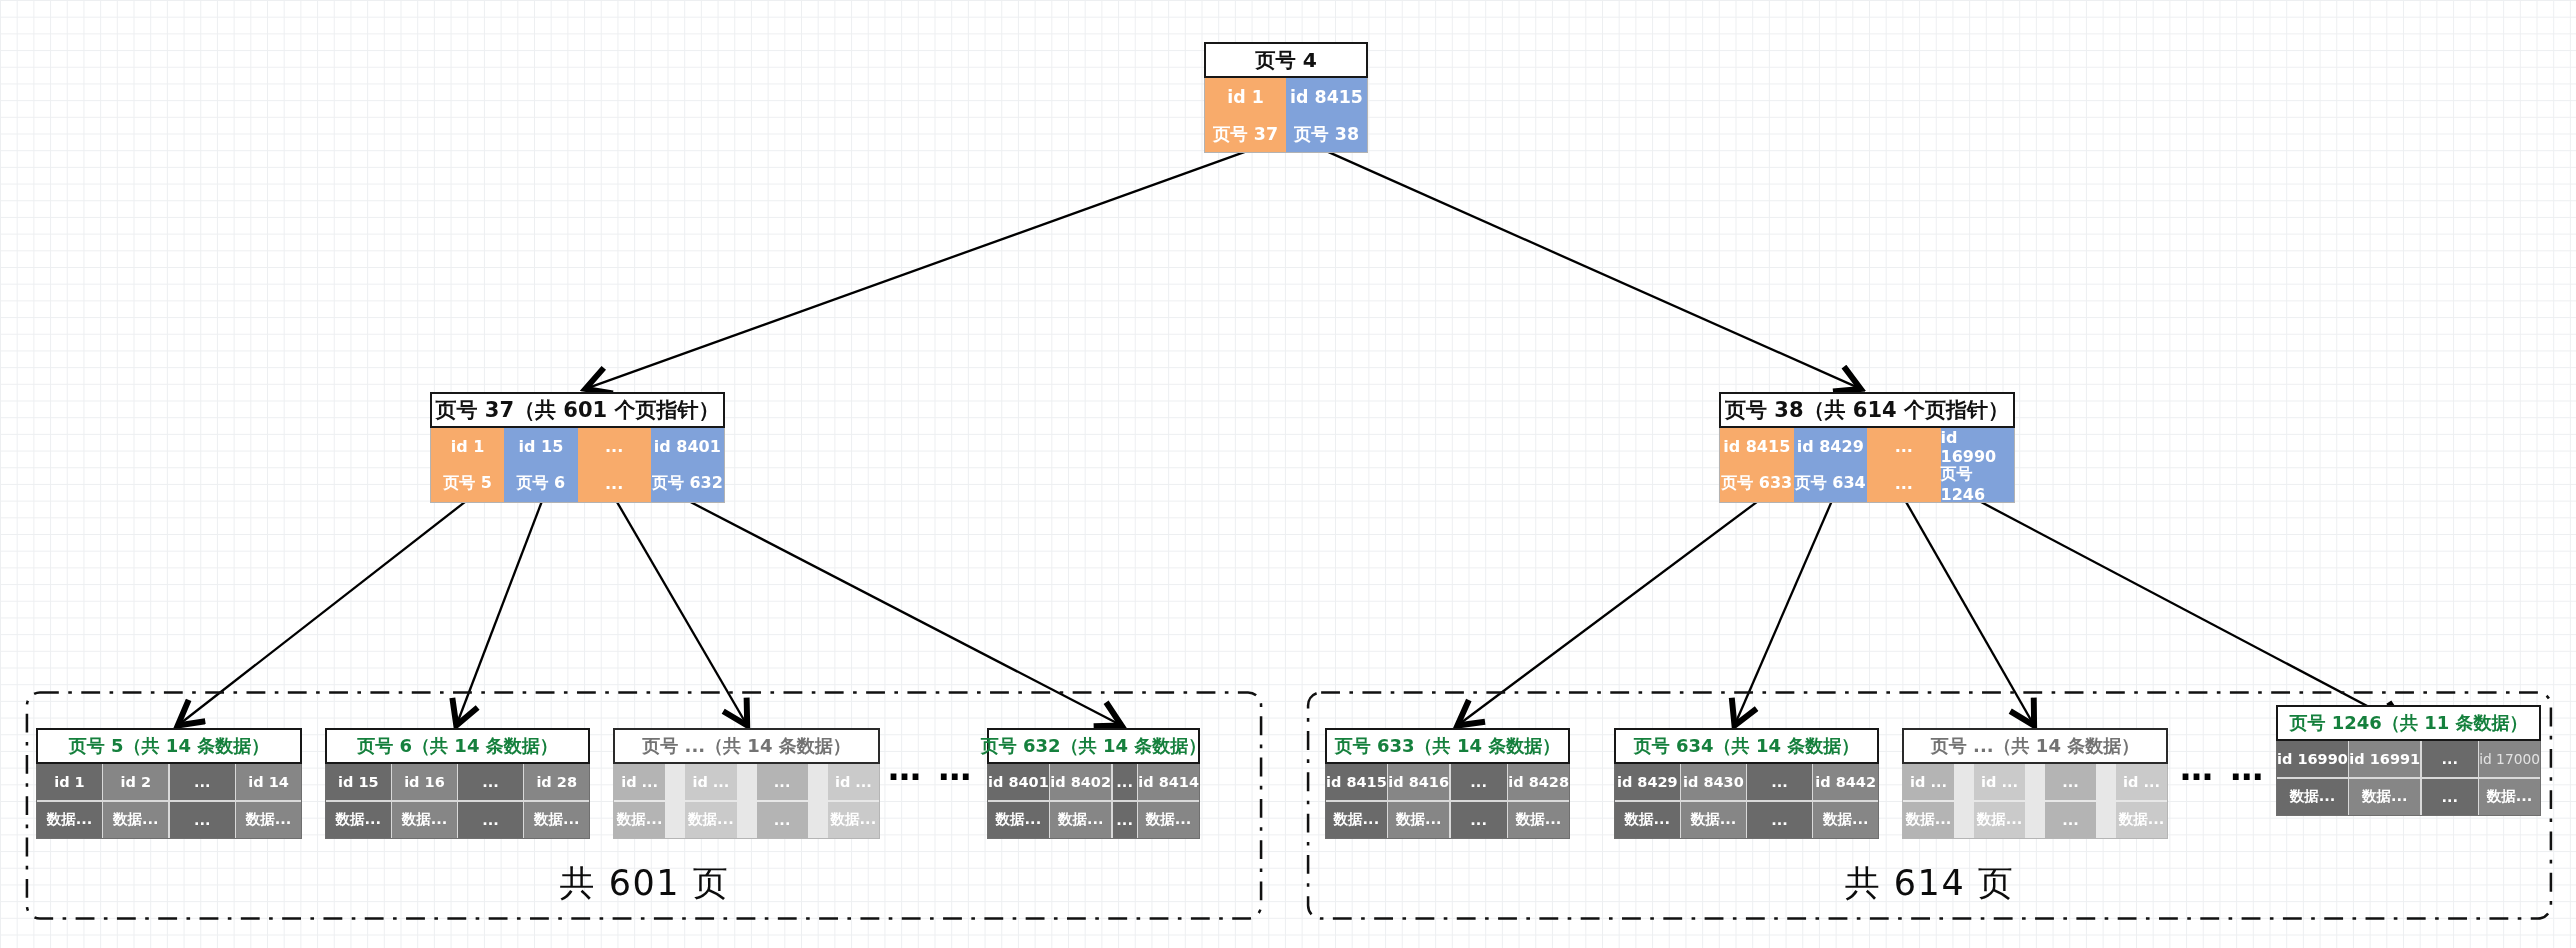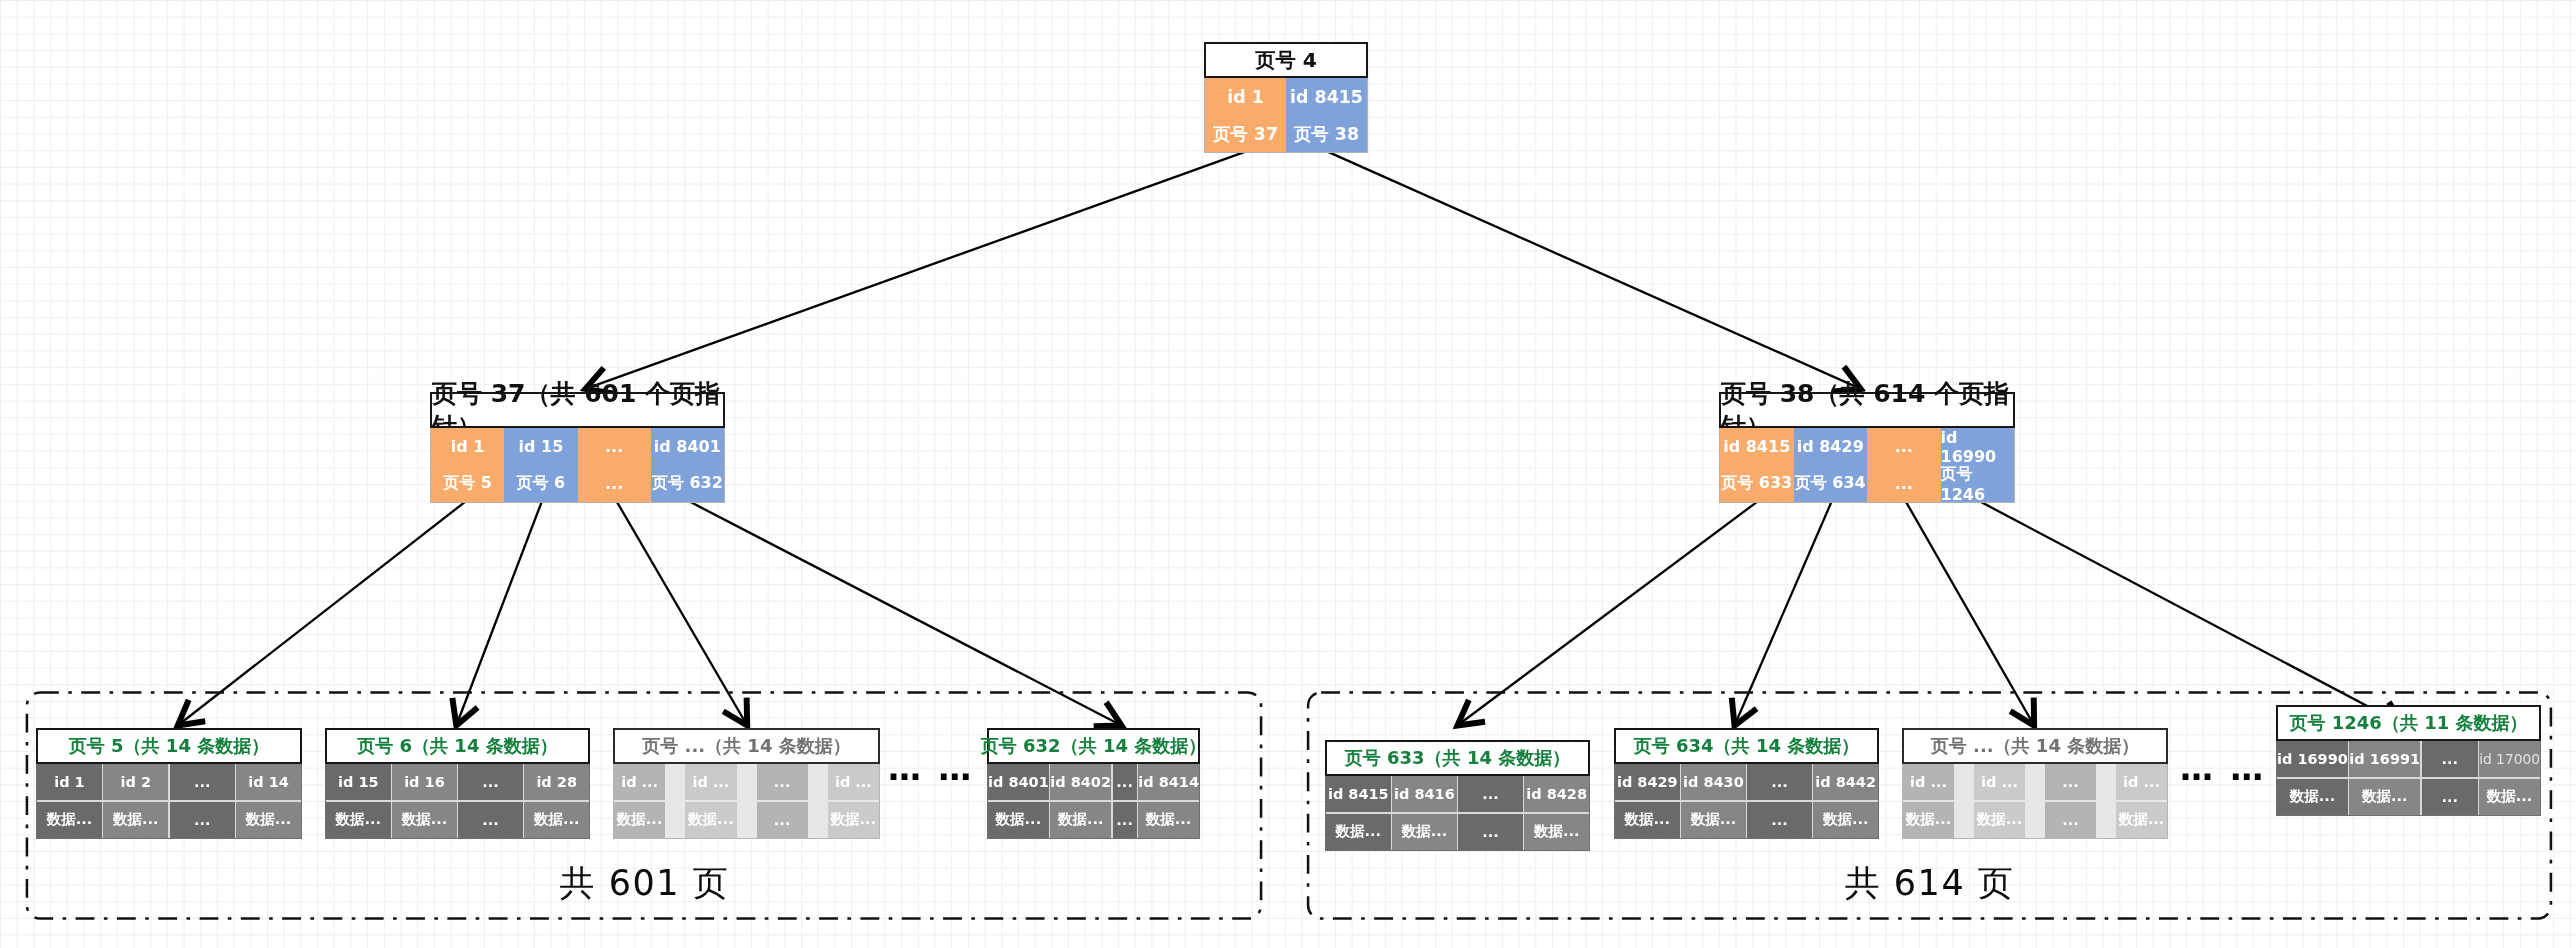--- a/index.html
+++ b/index.html
@@ -22,7 +22,7 @@
     font-weight:bold;color:#111;
   }
   #root .hdr{font-size:20.3px;}
-  .internal .hdr{font-size:25px;}
+  .internal .hdr{font-size:21px;}
   .tnode .bdy{display:grid;border:0.7px solid #b3b3b3;border-top:none;box-sizing:border-box;}
   #root .bdy{grid-template-columns:repeat(2,1fr);}
   .internal .bdy{grid-template-columns:repeat(4,1fr);}

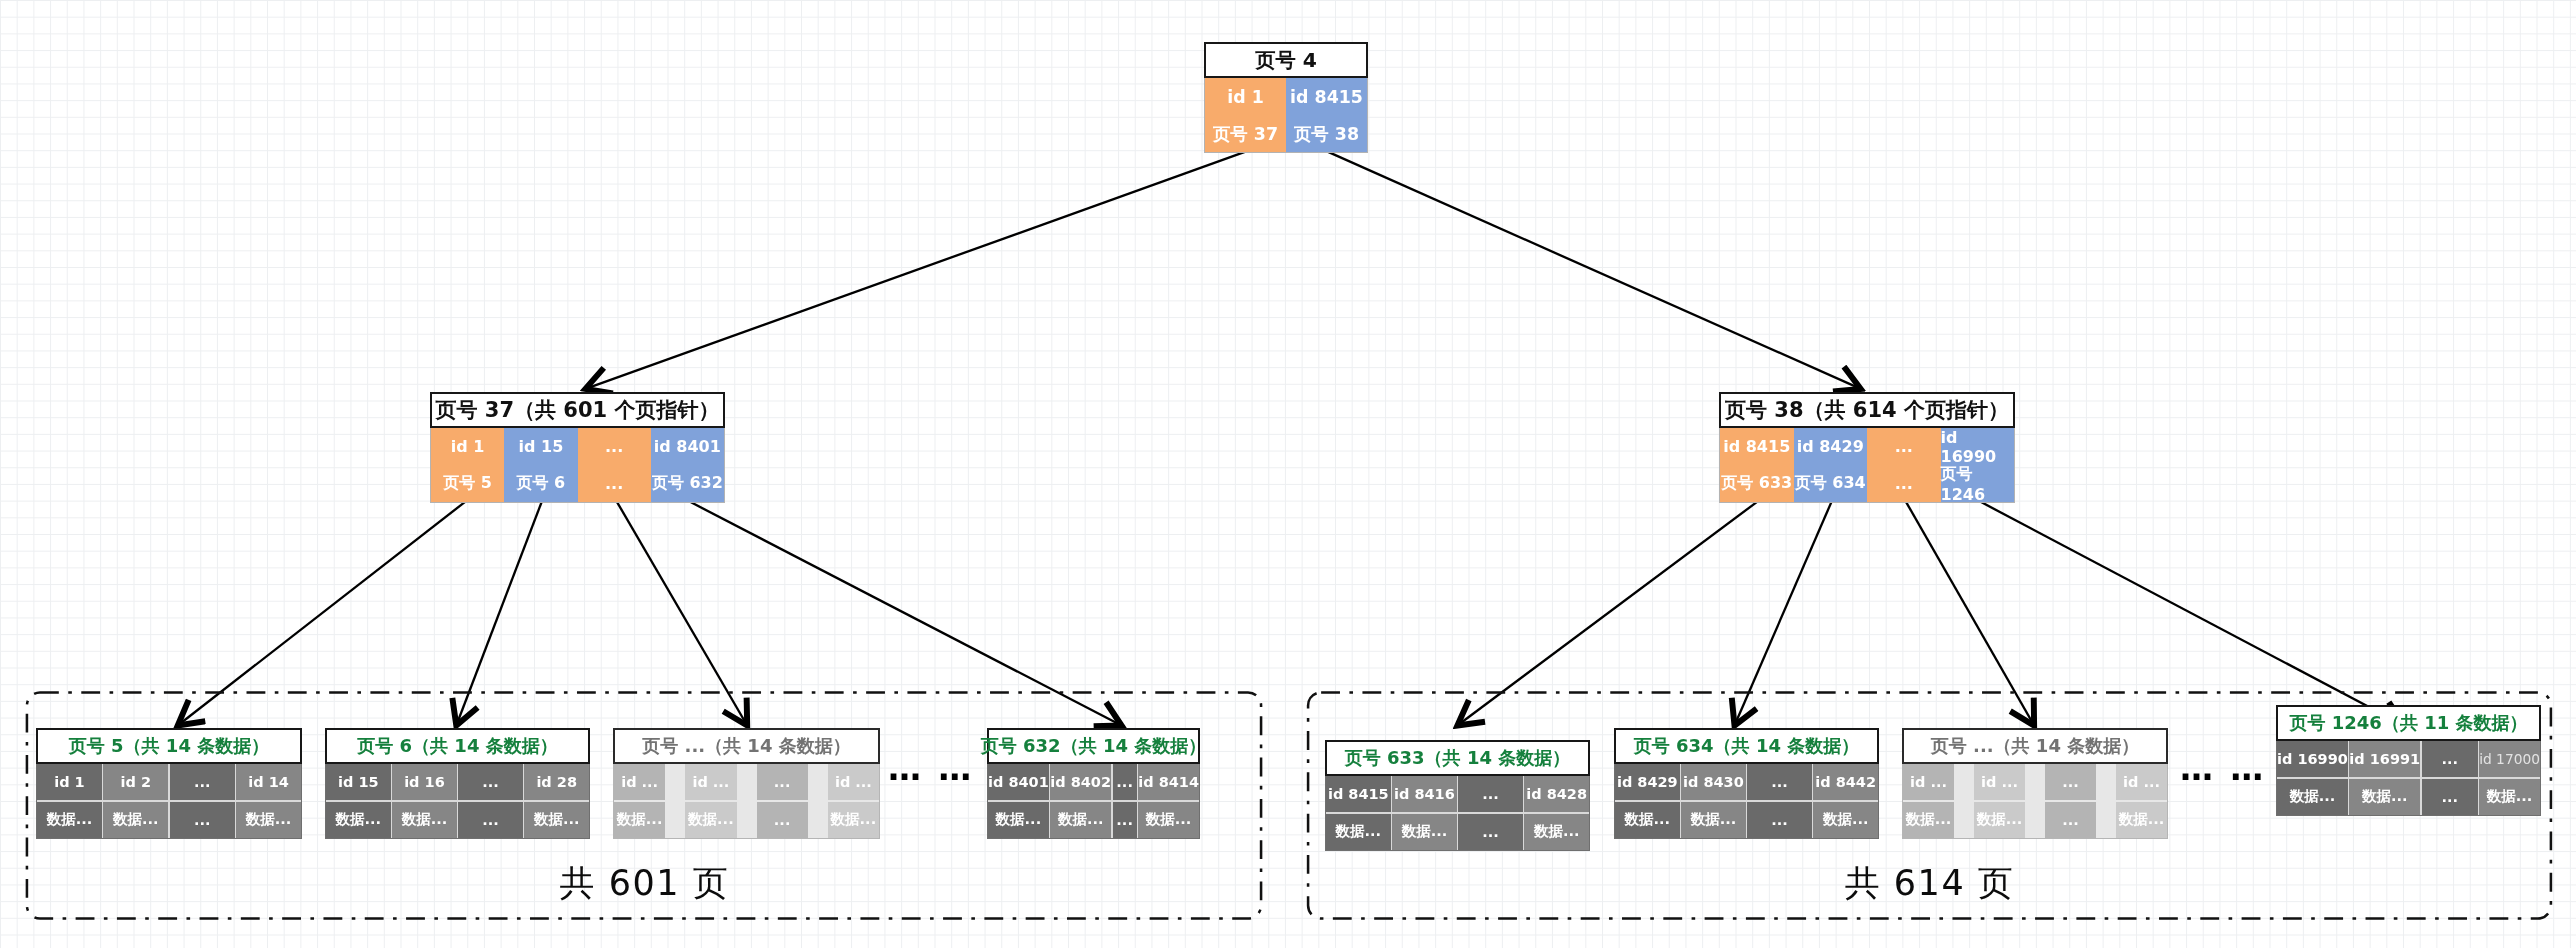--- a/index.html
+++ b/index.html
@@ -76,7 +76,7 @@
   #g0l1{left:325px;top:728px;width:265px;}
   #g0l2{left:613px;top:728px;width:267px;}
   #g0l3{left:987px;top:728px;width:213px;}
-  #g1l0{left:1325px;top:728px;width:265px;margin-top:12px;}
+  #g1l0{left:1325px;top:728px;width:245px;}
   #g1l1{left:1614px;top:728px;width:265px;}
   #g1l2{left:1902px;top:728px;width:266px;}
   #g1l3{left:2276px;top:692px;width:265px;margin-top:13px;}

